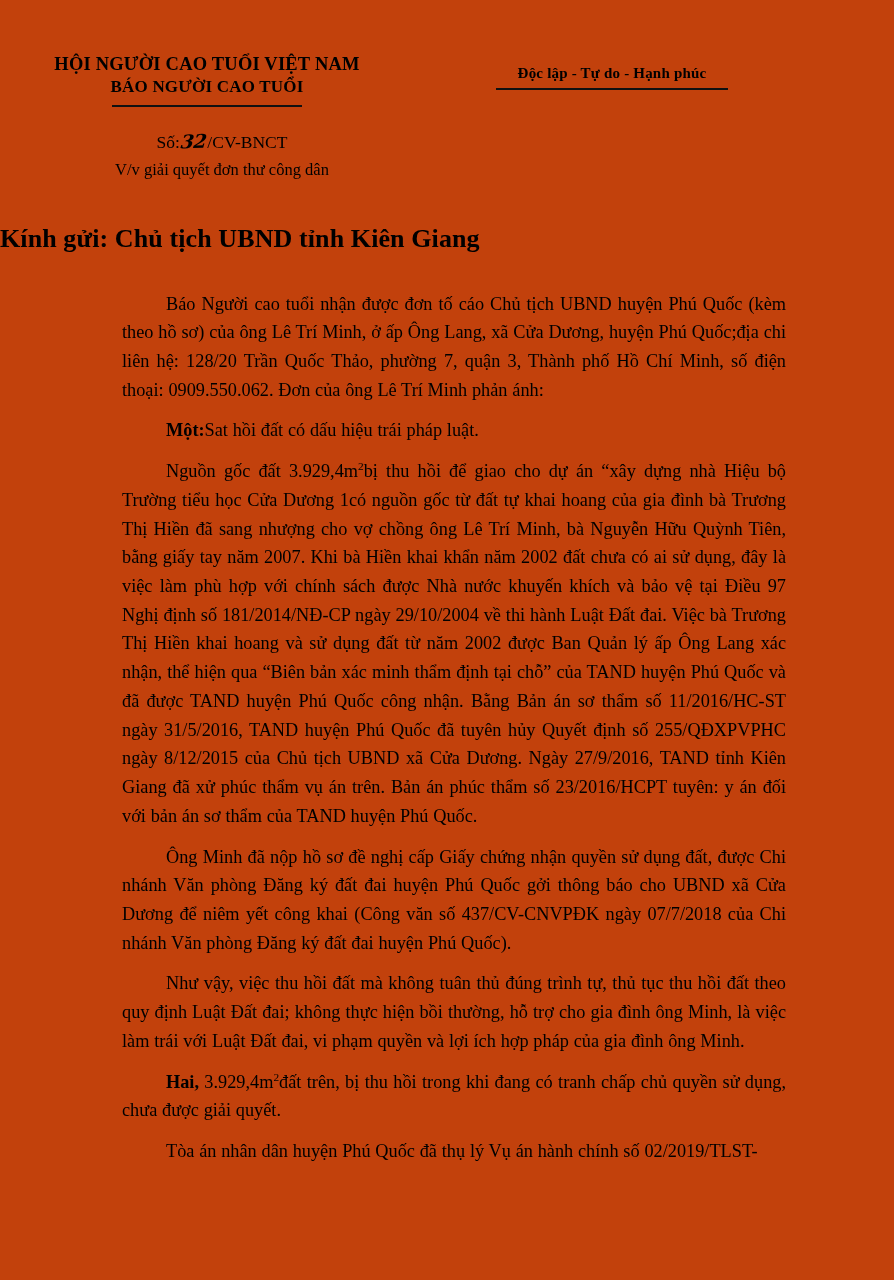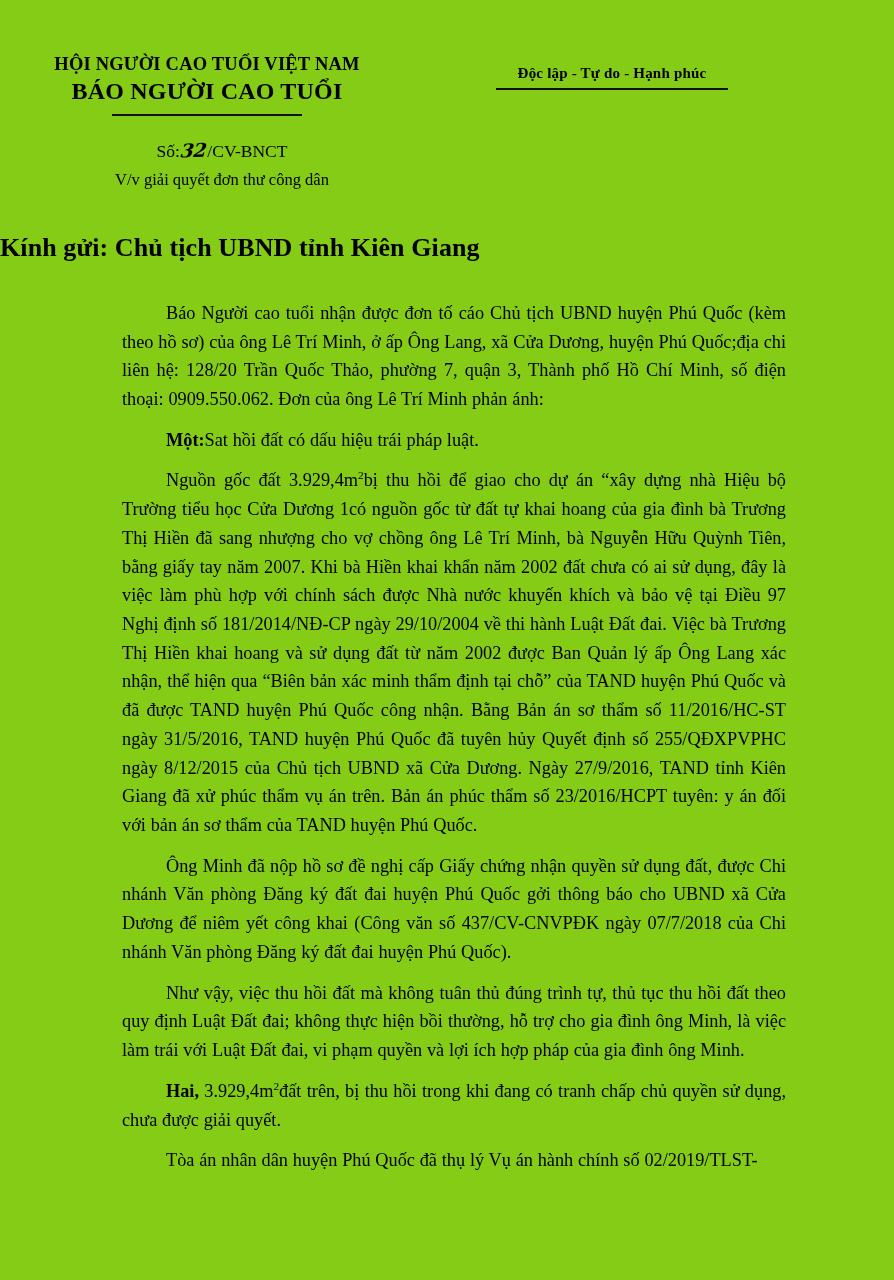--- a/index.html
+++ b/index.html
@@ -15,7 +15,7 @@
     position: relative;
     width: 894px;
     height: 1280px;
-    background: #84cc16;
+    background: #c2410c;
     overflow: hidden;
     box-sizing: border-box;
   }

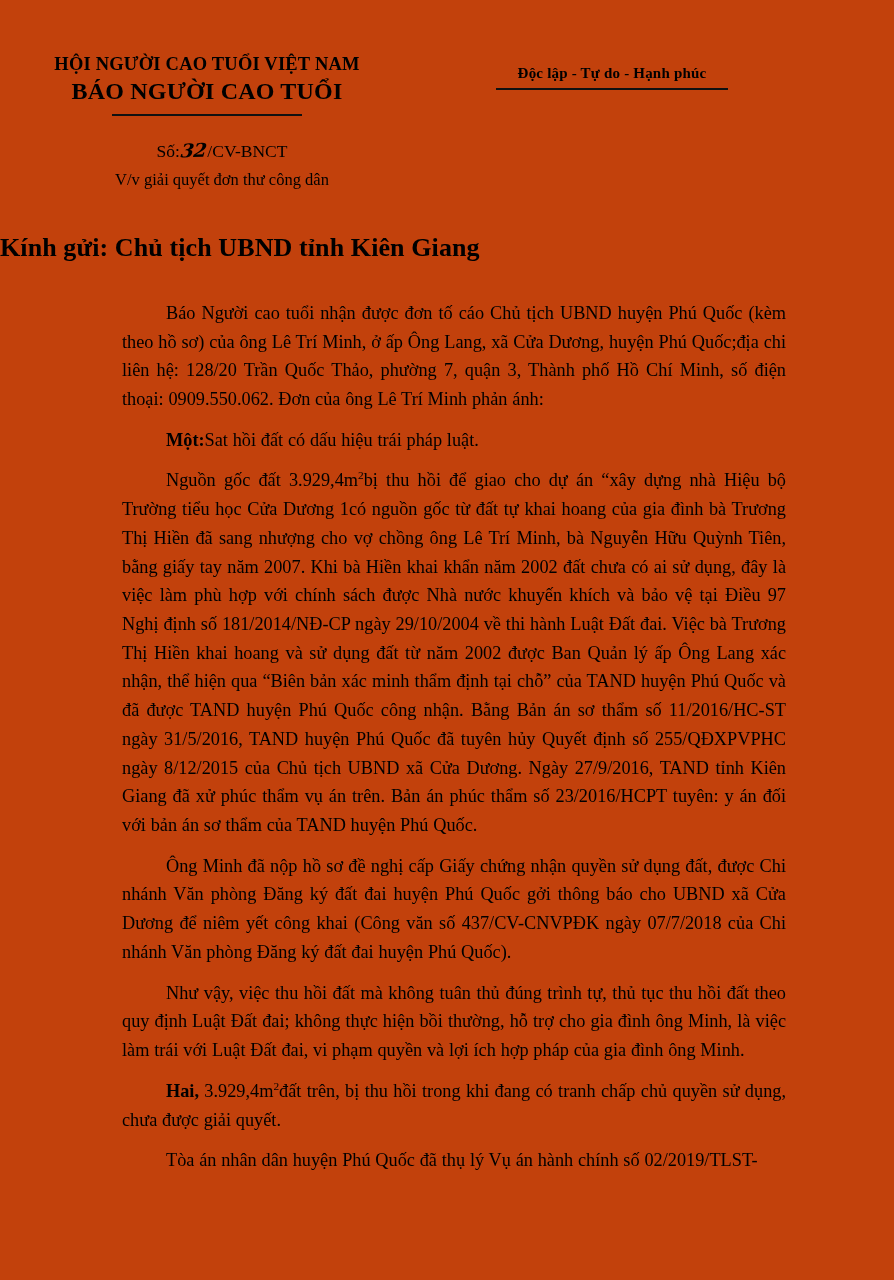--- a/index.html
+++ b/index.html
@@ -45,7 +45,7 @@
     white-space: nowrap;
   }
   .org-line2 {
-    font-size: 24px;
+    font-size: 17px;
     font-weight: bold;
     letter-spacing: 0.2px;
     line-height: 1.32;

